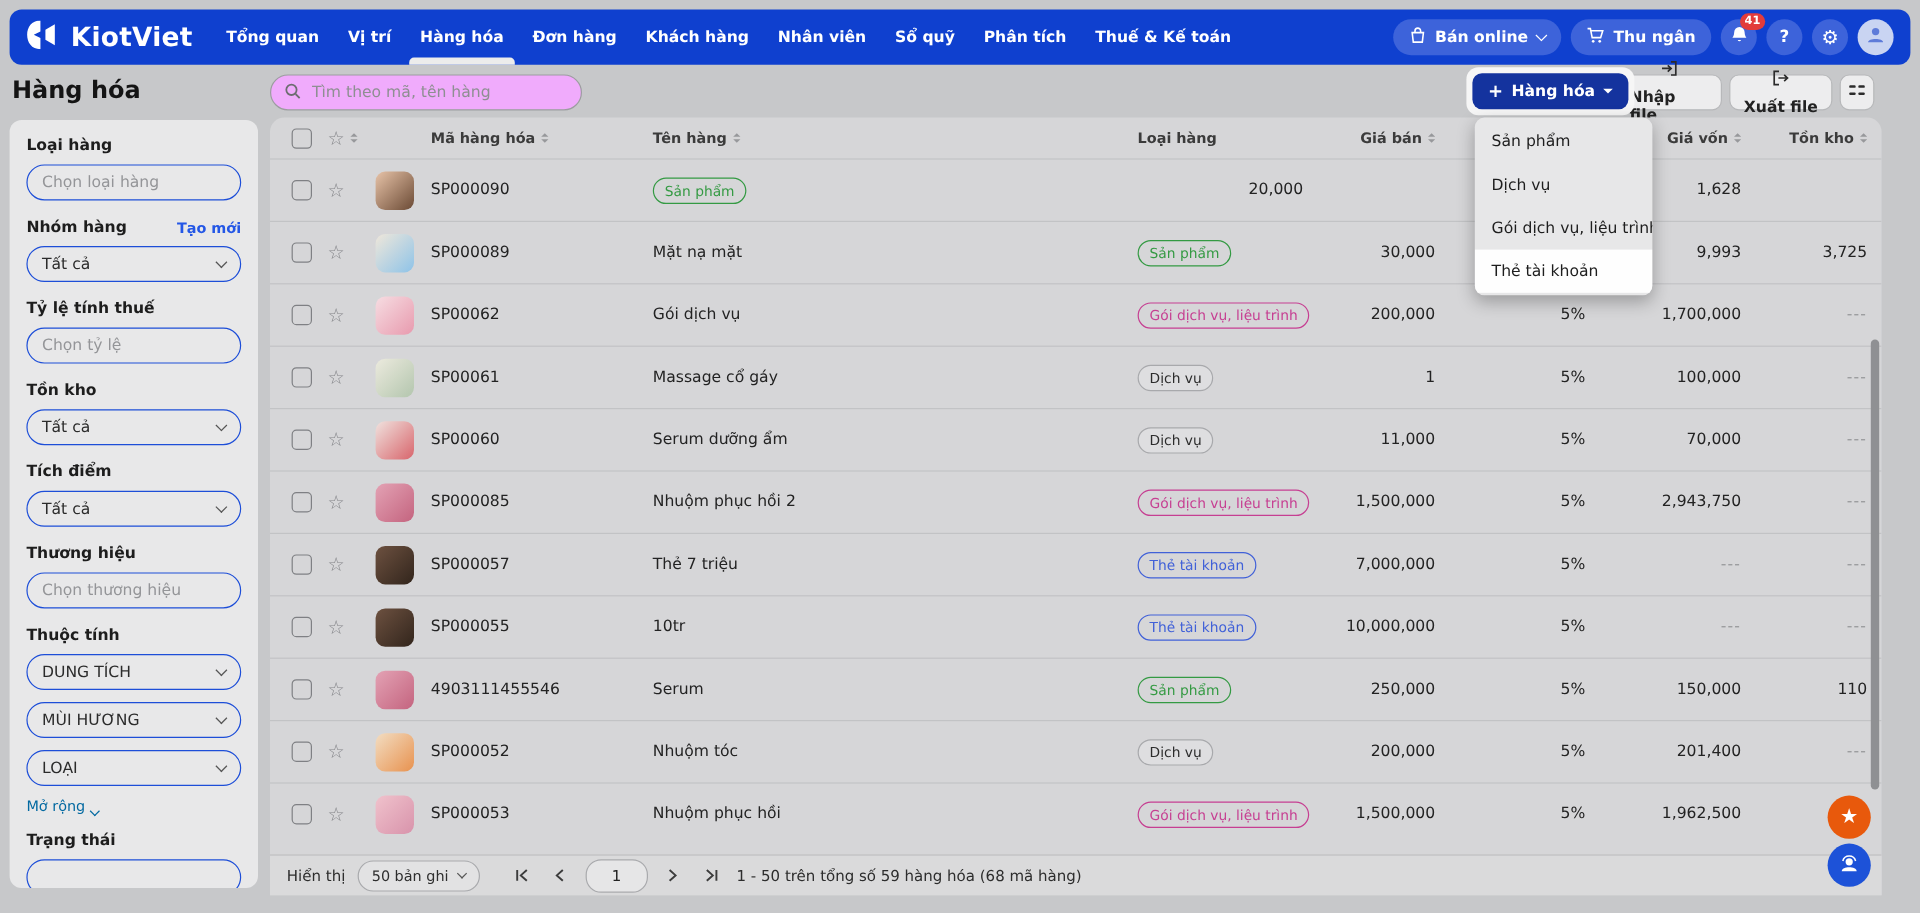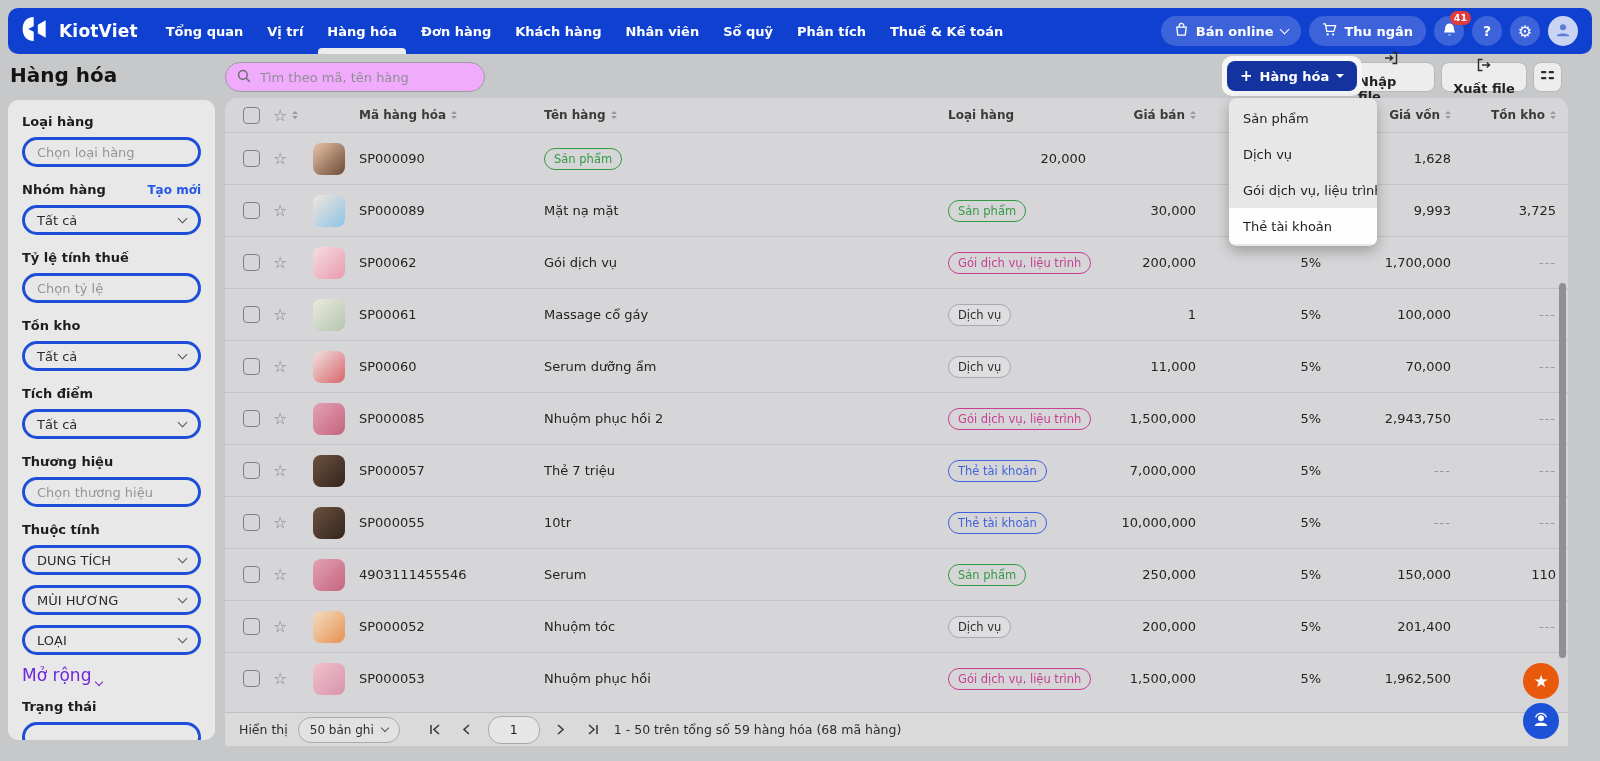--- a/index.html
+++ b/index.html
@@ -10,7 +10,7 @@
   .navbar{position:absolute;left:8px;top:8px;width:1584px;height:46px;background:var(--navbar,#0f40cf);
     border-radius:10px;display:flex;align-items:center;padding:0 14px;box-sizing:border-box;color:#fff;}
   .logo{display:flex;align-items:center;gap:9px;margin-right:28px;}
-  .logo-text{font-size:17px;font-weight:bold;letter-spacing:.2px;}
+  .logo-text{font-size:22px;font-weight:bold;letter-spacing:.2px;}
   .nav-menu{display:flex;align-items:center;gap:24px;height:46px;}
   .nav-item{position:relative;height:46px;display:flex;align-items:center;font-size:13px;font-weight:600;cursor:pointer;white-space:nowrap;}
   .nav-item.active::after{content:"";position:absolute;left:-9px;right:-9px;bottom:0;height:6px;background:#ececec;border-radius:4px 4px 0 0;}

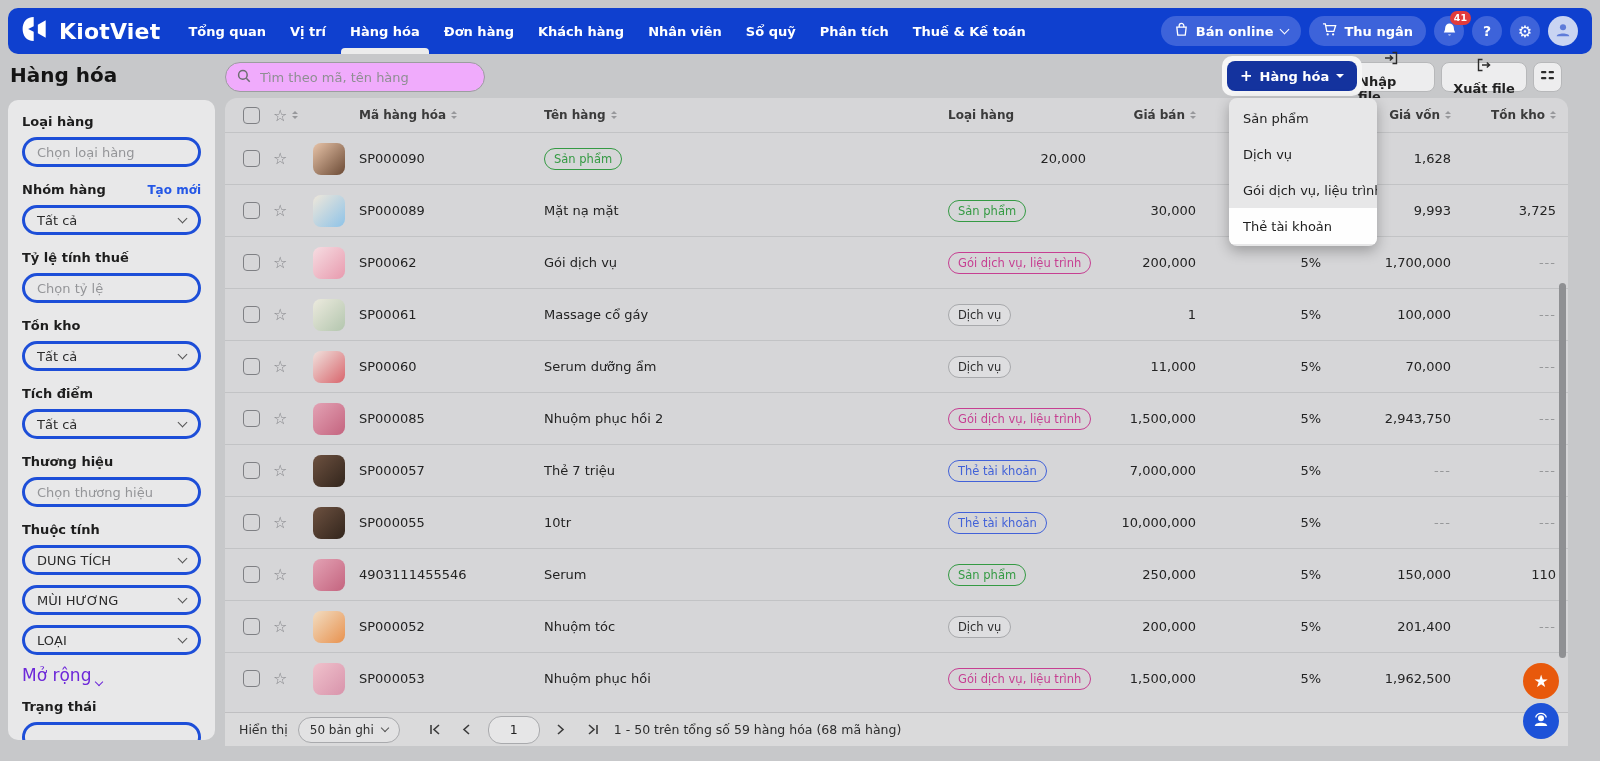--- a/index.html
+++ b/index.html
@@ -59,7 +59,7 @@
     padding:14px 14px 0 14px;box-sizing:border-box;overflow:hidden;}
   .f-label{font-size:13px;font-weight:bold;color:#1d1d1d;margin-bottom:8px;display:flex;align-items:center;justify-content:space-between;}
   .f-link{font-size:12px;font-weight:600;color:var(--link,#2457e6);cursor:pointer;}
-  .f-input,.f-select{height:30px;border:3px solid #1d4ed8;border-radius:15px;display:flex;align-items:center;
+  .f-input,.f-select{height:30px;border:1px solid #1d4ed8;border-radius:15px;display:flex;align-items:center;
     padding:0 12px;box-sizing:border-box;margin-bottom:15px;font-size:13px;color:#2b2b2b;background:transparent;justify-content:space-between;}
   .f-input span{color:#949598;}
   .f-select .caret{color:#555;}

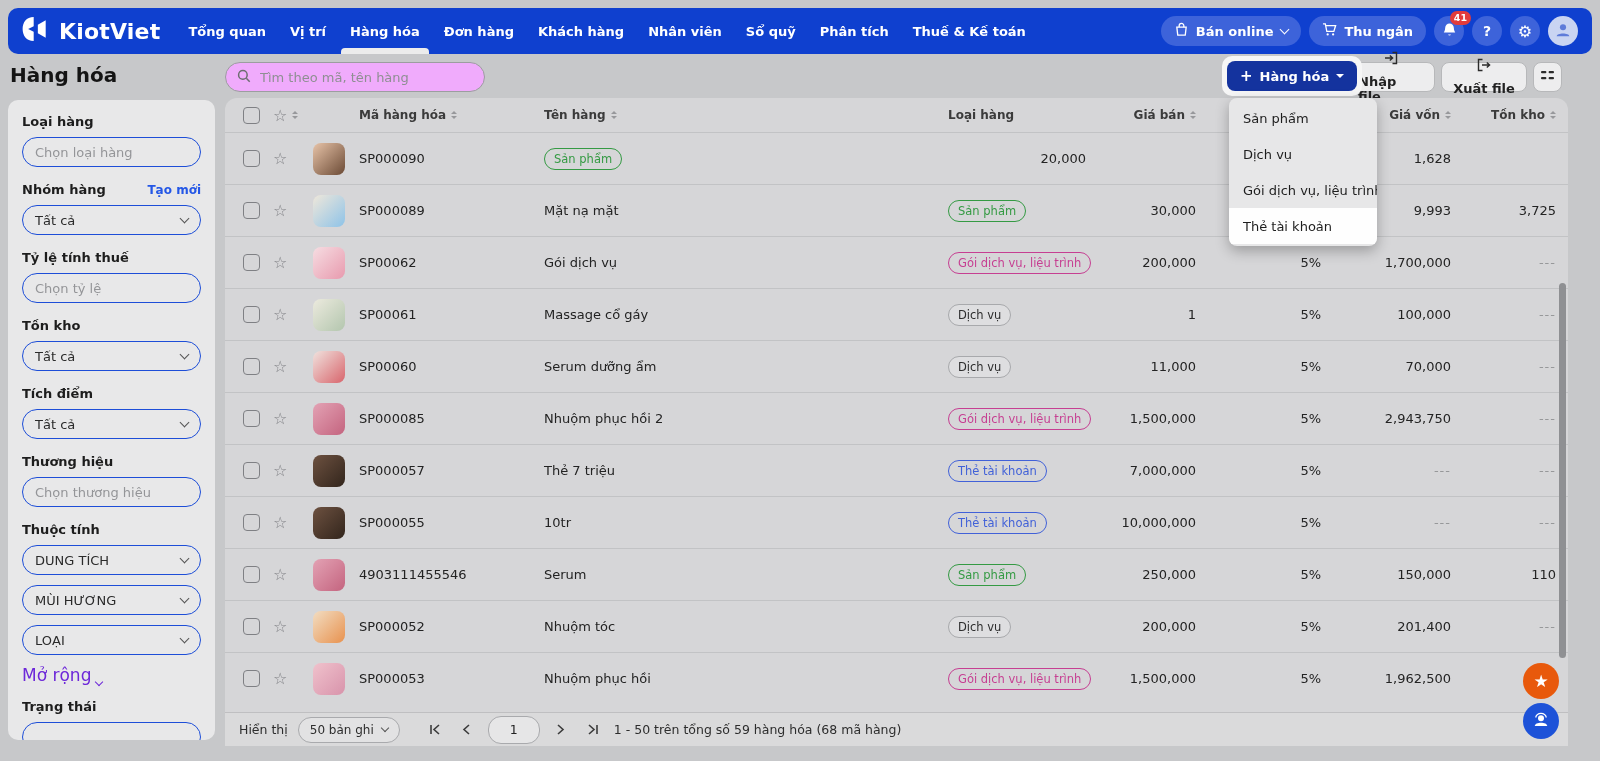--- a/index.html
+++ b/index.html
@@ -65,7 +65,7 @@
   .f-select .caret{color:#555;}
   .f-select{cursor:pointer;}
   .f-attr{margin-bottom:10px;}
-  .expand-link{font-size:17px;color:#6d28d9;display:flex;align-items:flex-end;gap:5px;margin:2px 0 14px 0;cursor:pointer;}
+  .expand-link{font-size:12px;color:#0369a1;display:flex;align-items:flex-end;gap:5px;margin:2px 0 14px 0;cursor:pointer;}
   .expand-link .caret{width:5px;height:5px;}
 
   

